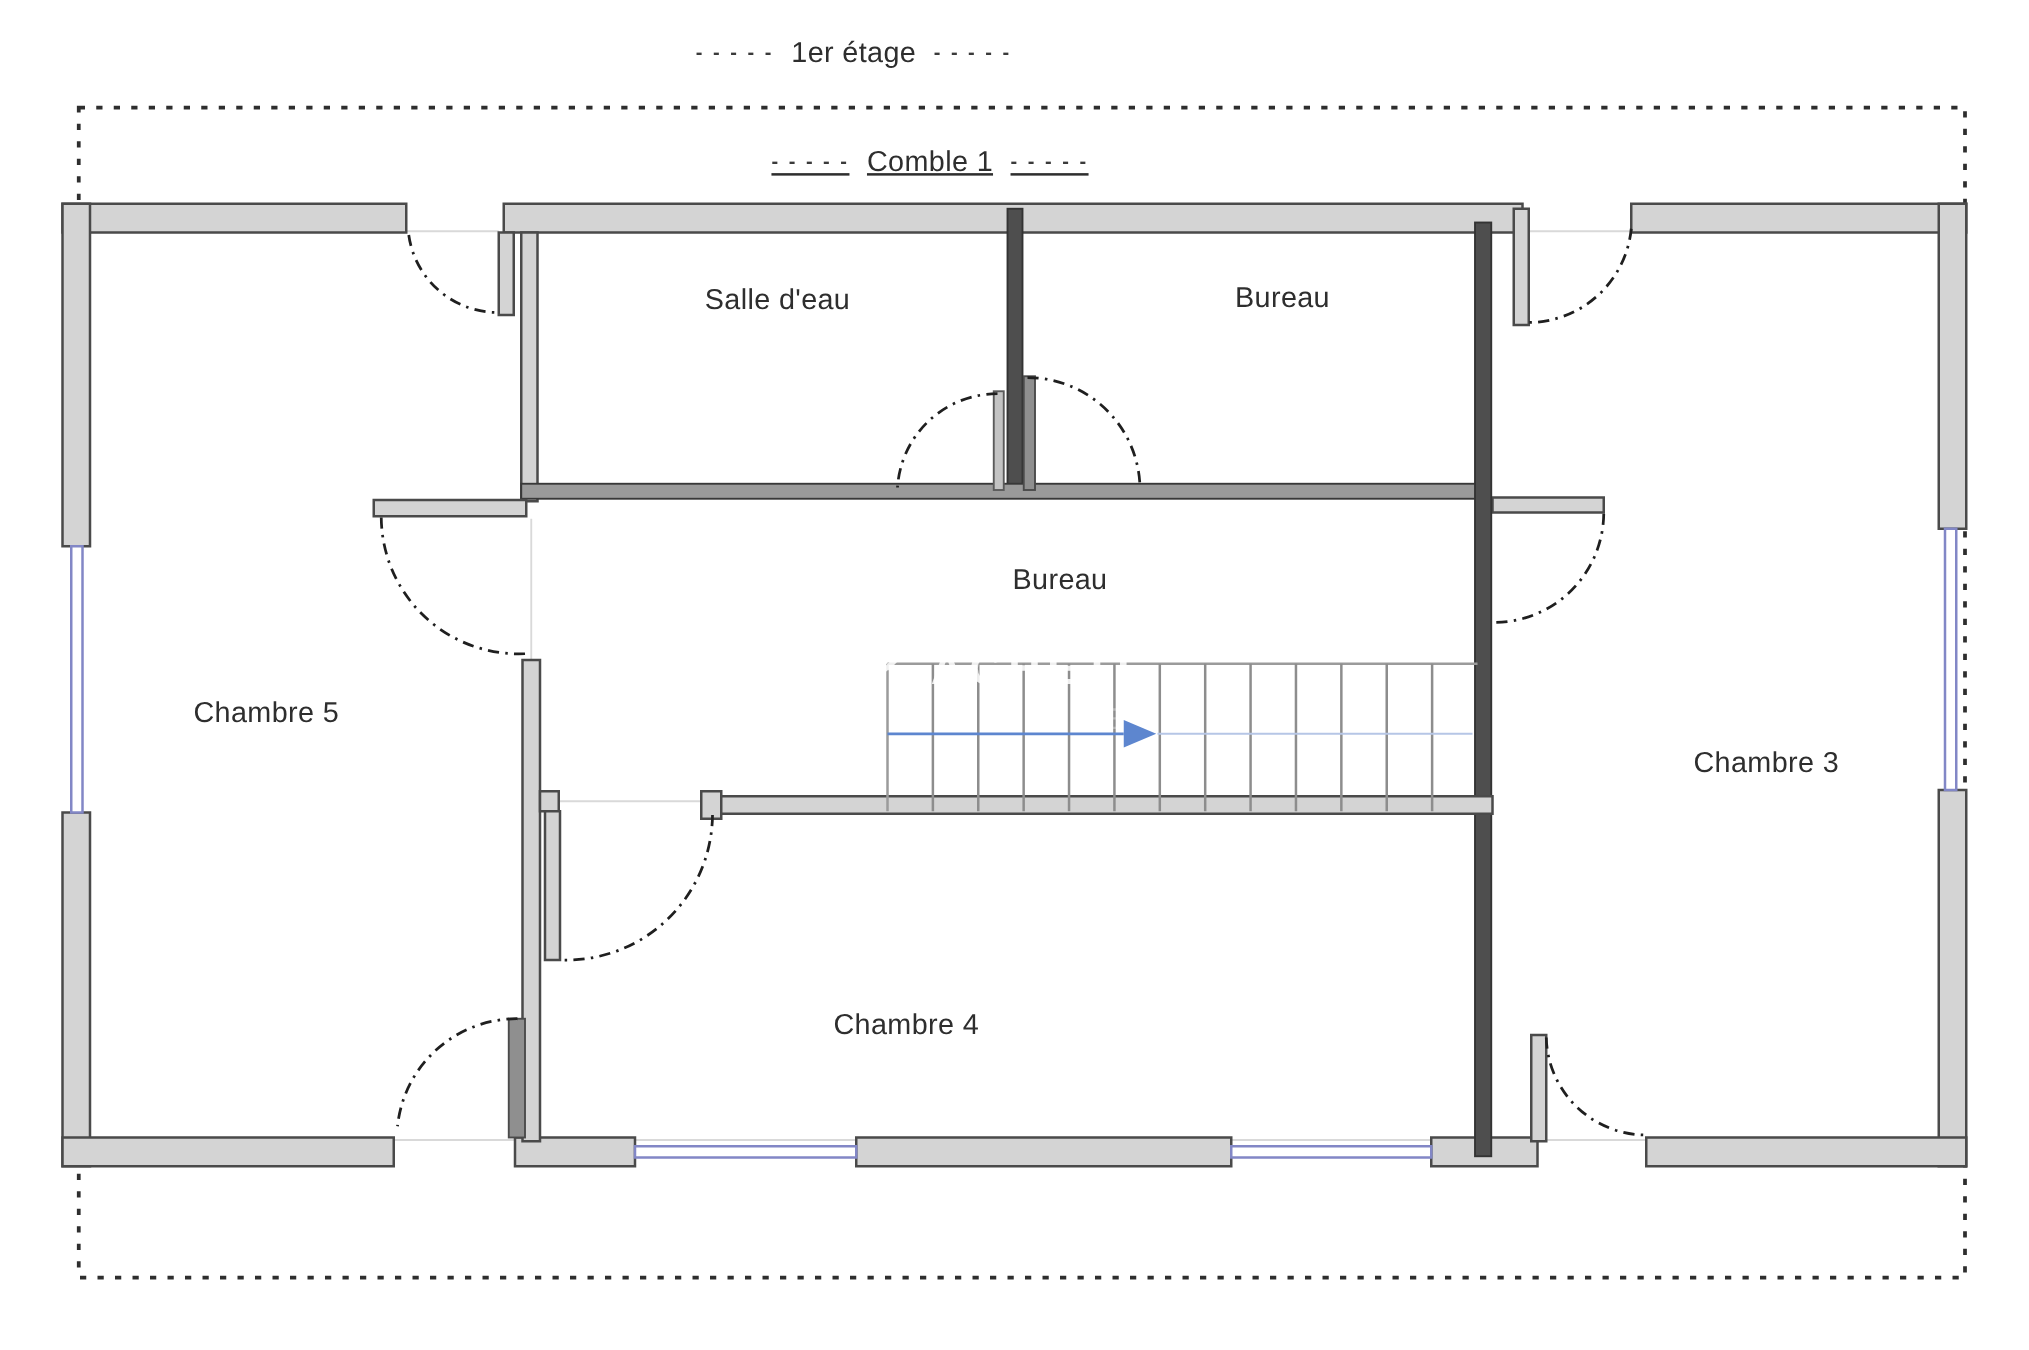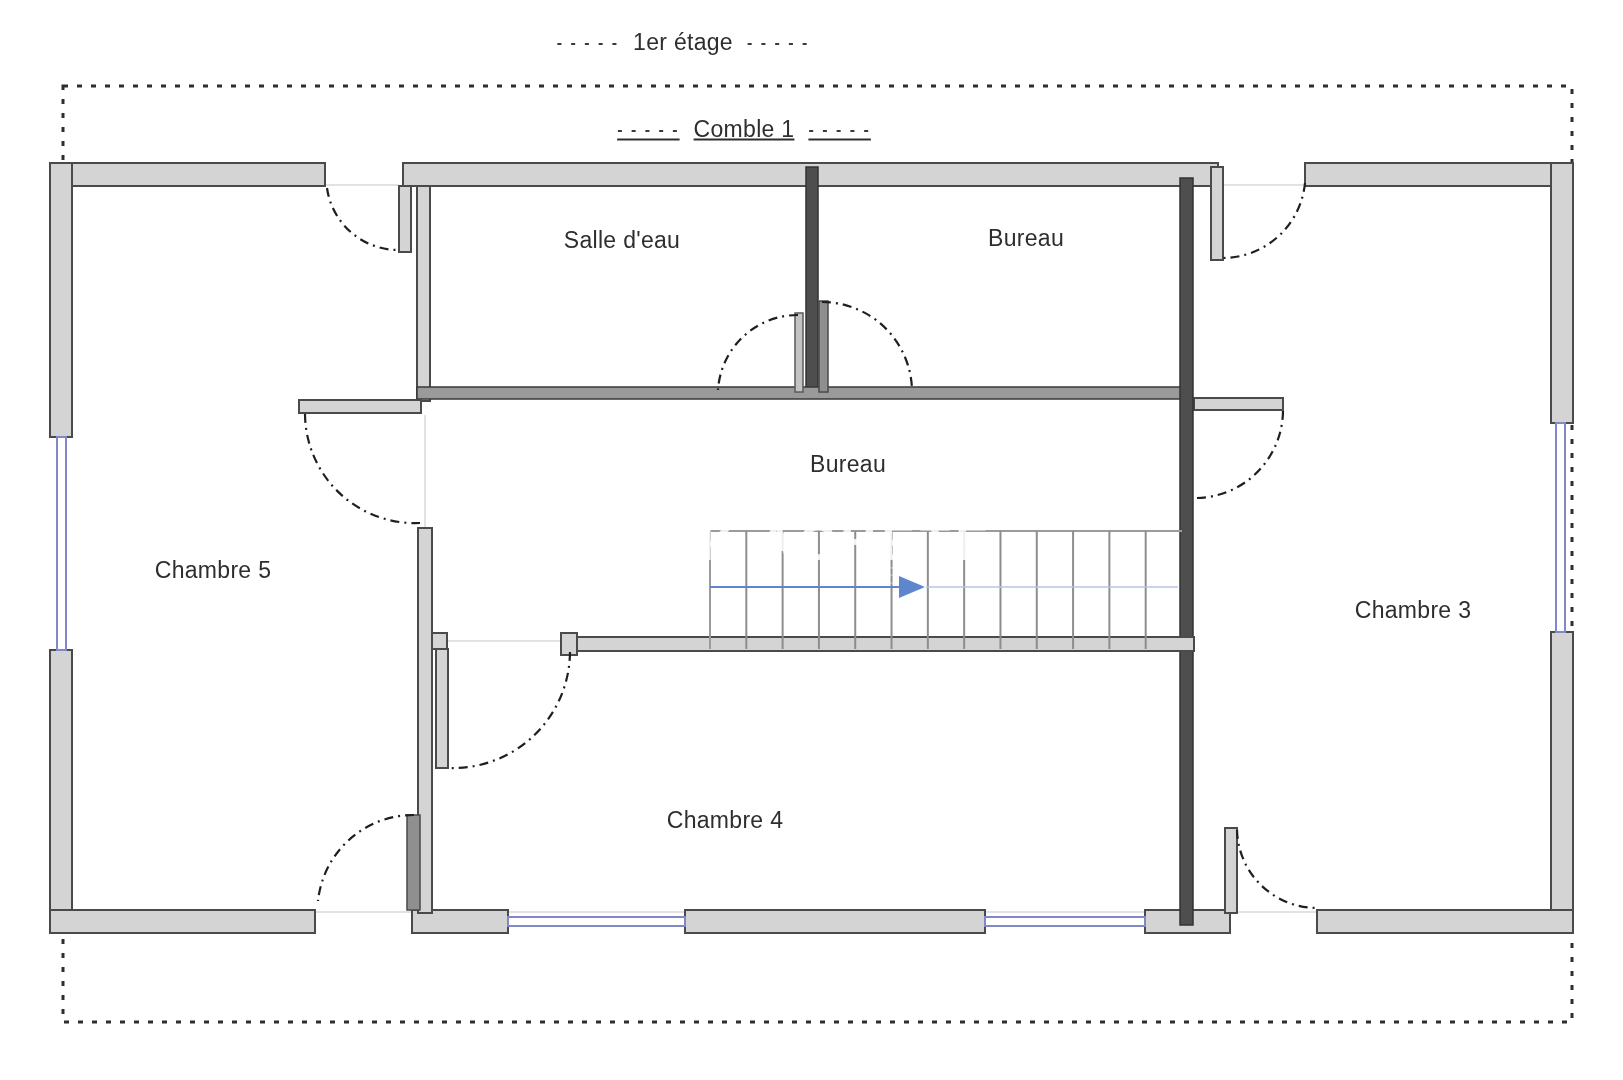--- a/index.html
+++ b/index.html
@@ -35,7 +35,7 @@
   .lbl .dash{font-size:16px;font-weight:700;letter-spacing:2px;margin:0 14px;vertical-align:2px;color:#3a3a3a;}
   .wm1{
     position:absolute;left:700px;top:514px;
-    font-size:50px;font-weight:700;letter-spacing:5px;
+    font-size:36px;font-weight:700;letter-spacing:5px;
     color:rgba(255,255,255,.85);white-space:nowrap;
   }
   .wm2{

